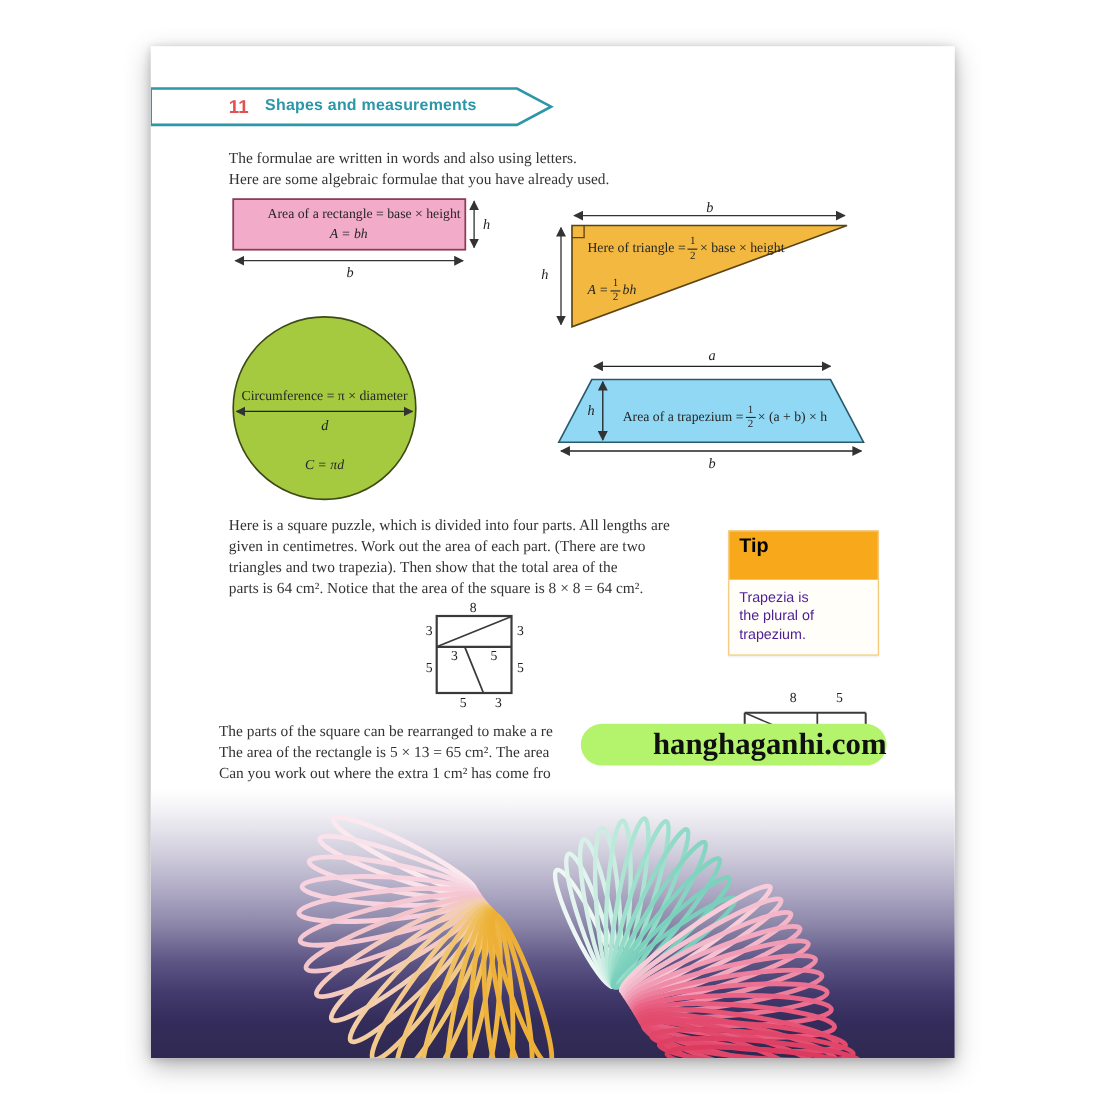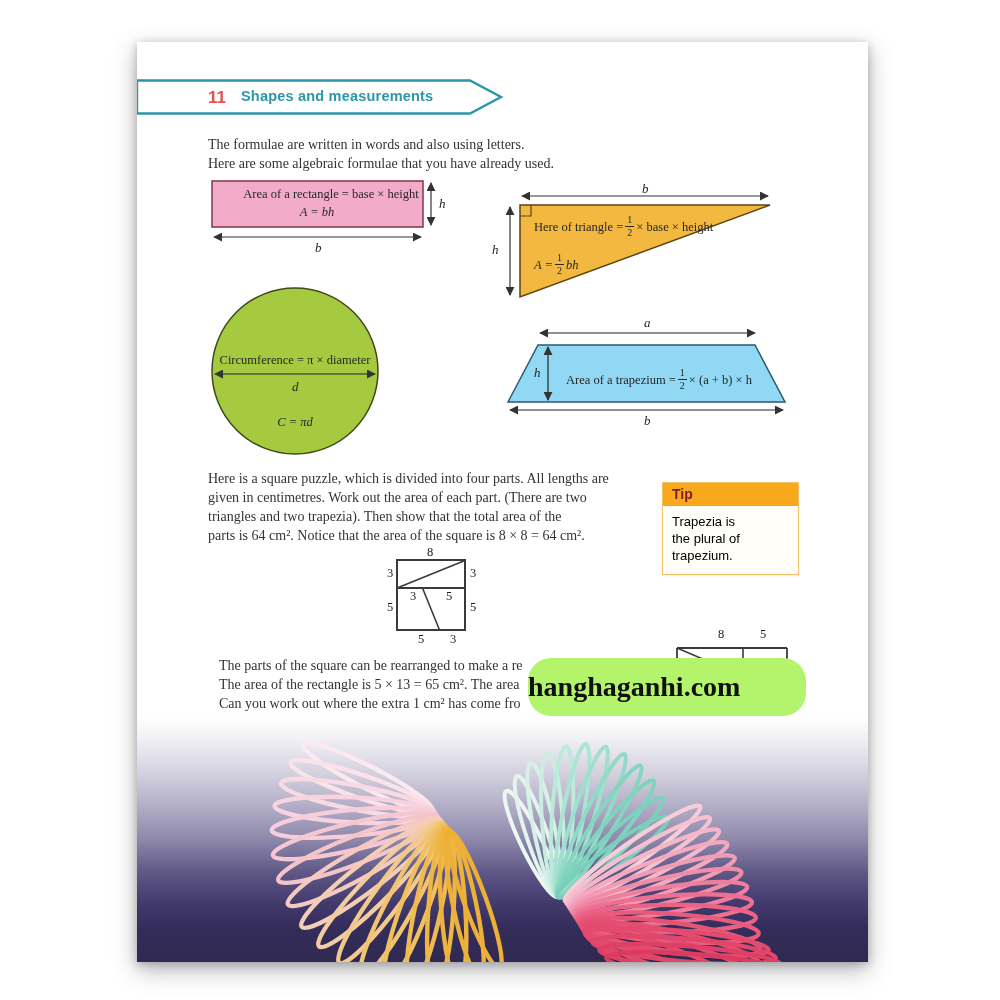--- a/index.html
+++ b/index.html
@@ -32,8 +32,8 @@
   
   .tipbox{position:absolute;left:525px;top:440px;width:135px;background:#fffef9;
           border:1px solid #f2c36b;box-shadow:0 1px 2px rgba(0,0,0,.08);}
-  .tiphead{background:#f7a81b;color:#7f1d1d;font-family:"Liberation Sans",sans-serif;
-           font-weight:bold;font-size:14px;padding:3px 9px 4px;}
+  .tiphead{background:#f7a81b;color:#000000;font-family:"Liberation Sans",sans-serif;
+           font-weight:bold;font-size:18px;padding:3px 9px 20px;}
   .tipbody{font-family:"Liberation Sans",sans-serif;font-size:13px;line-height:17px;
            color:#000000;padding:7px 9px 10px;}
 

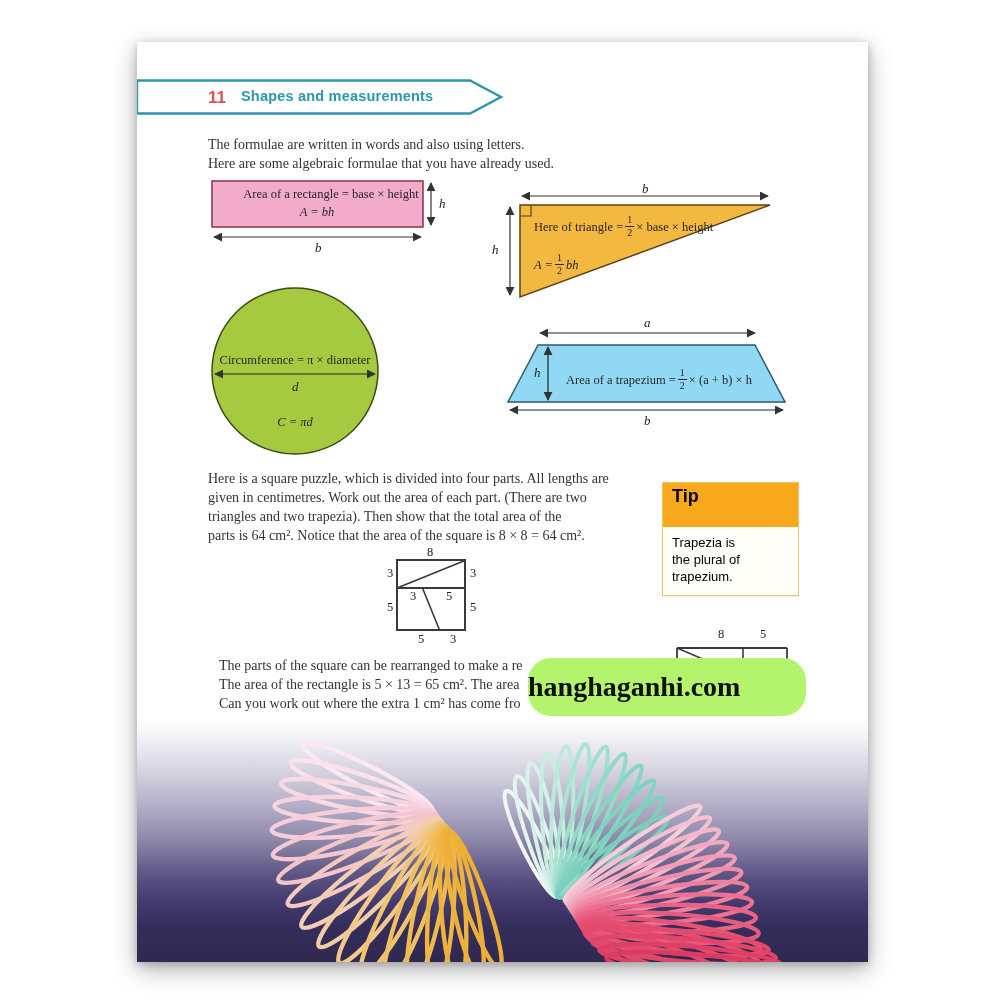--- a/index.html
+++ b/index.html
@@ -35,7 +35,7 @@
   .tiphead{background:#f7a81b;color:#000000;font-family:"Liberation Sans",sans-serif;
            font-weight:bold;font-size:18px;padding:3px 9px 20px;}
   .tipbody{font-family:"Liberation Sans",sans-serif;font-size:13px;line-height:17px;
-           color:#000000;padding:7px 9px 10px;}
+           color:#4c1d95;padding:7px 9px 10px;}
 
   
   .watermark{position:absolute;left:391px;top:616px;width:278px;height:58px;background:#b4f46d;

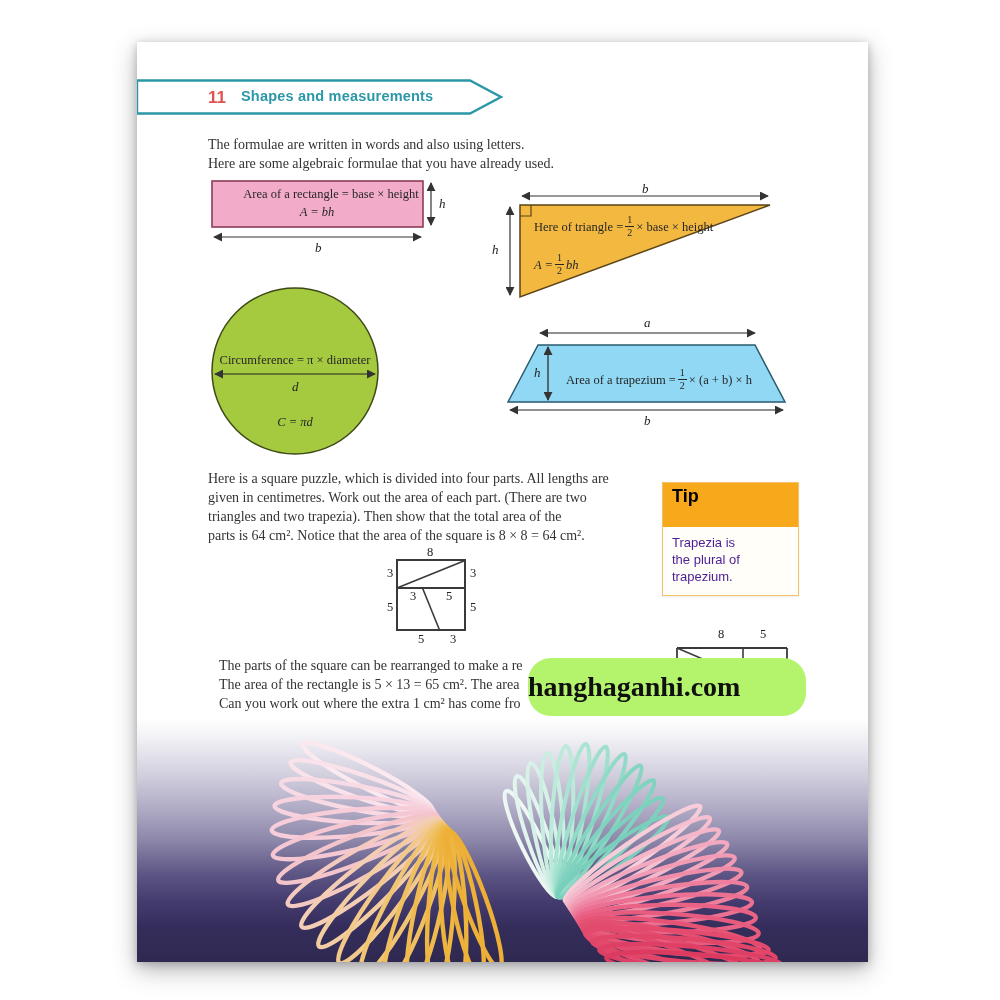--- a/index.html
+++ b/index.html
@@ -184,7 +184,7 @@
       <div class="dnum" style="left:93px;top:5px;">5</div>
     </div>
 
-    <div class="para" style="left:82px;top:614px;">
+    <div class="para" style="left:62px;top:614px;">
       <div>The parts of the square can be rearranged to make a re</div>
       <div>The area of the rectangle is 5 × 13 = 65 cm². The area</div>
       <div>Can you work out where the extra 1 cm² has come fro</div>

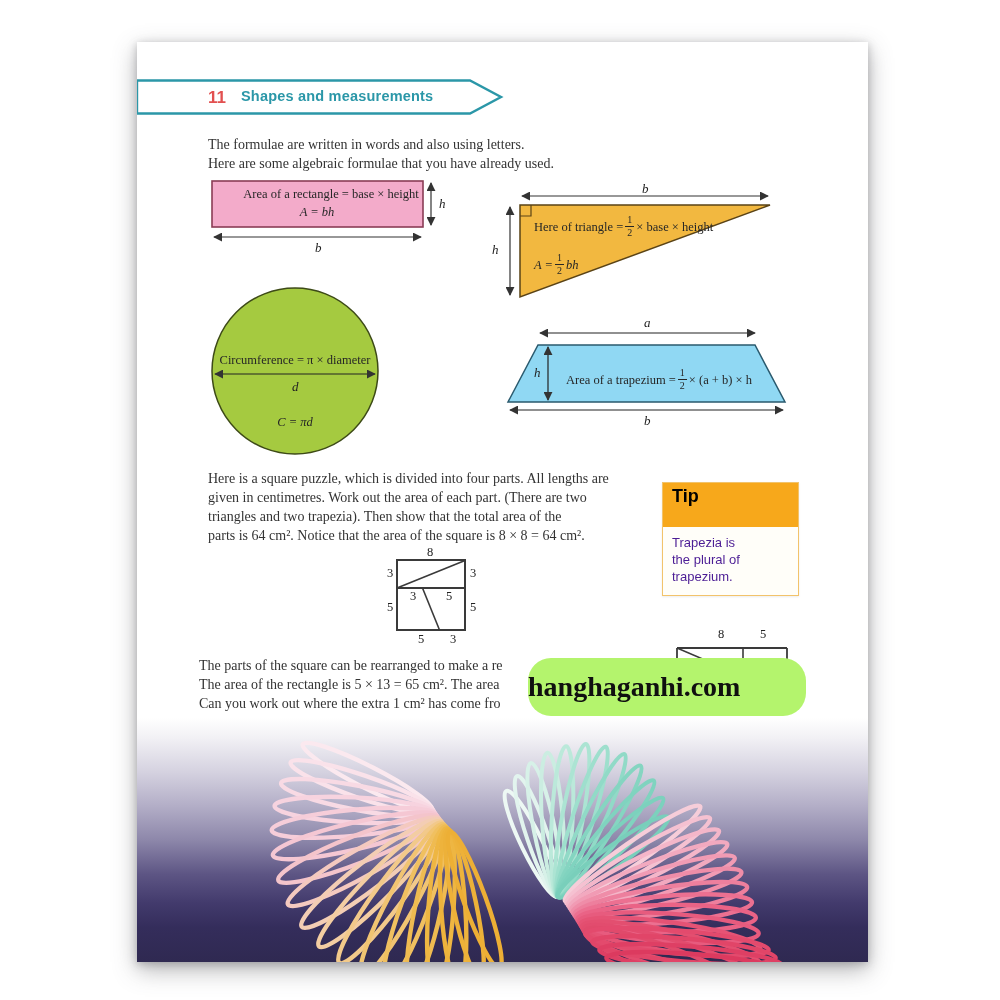--- a/index.html
+++ b/index.html
@@ -38,8 +38,8 @@
            color:#4c1d95;padding:7px 9px 10px;}
 
   
-  .watermark{position:absolute;left:391px;top:616px;width:278px;height:58px;background:#b4f46d;
-             border-radius:23px;display:flex;align-items:center;justify-content:flex-start;z-index:30;}
+  .watermark{position:absolute;left:391px;top:616px;width:278px;height:38px;background:#b4f46d;
+             border-radius:23px;display:flex;align-items:center;justify-content:flex-end;z-index:30;}
   .watermark span{font-family:"Liberation Serif",serif;font-weight:bold;font-size:28px;color:#101010;}
 
   

